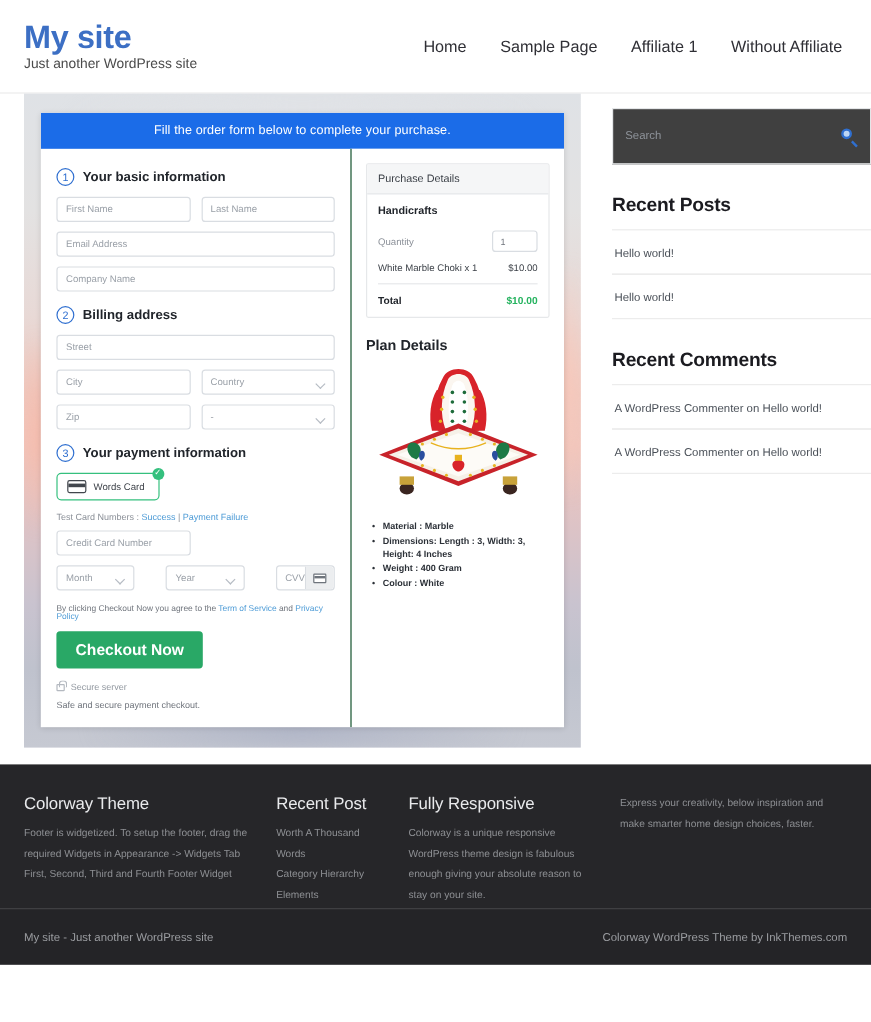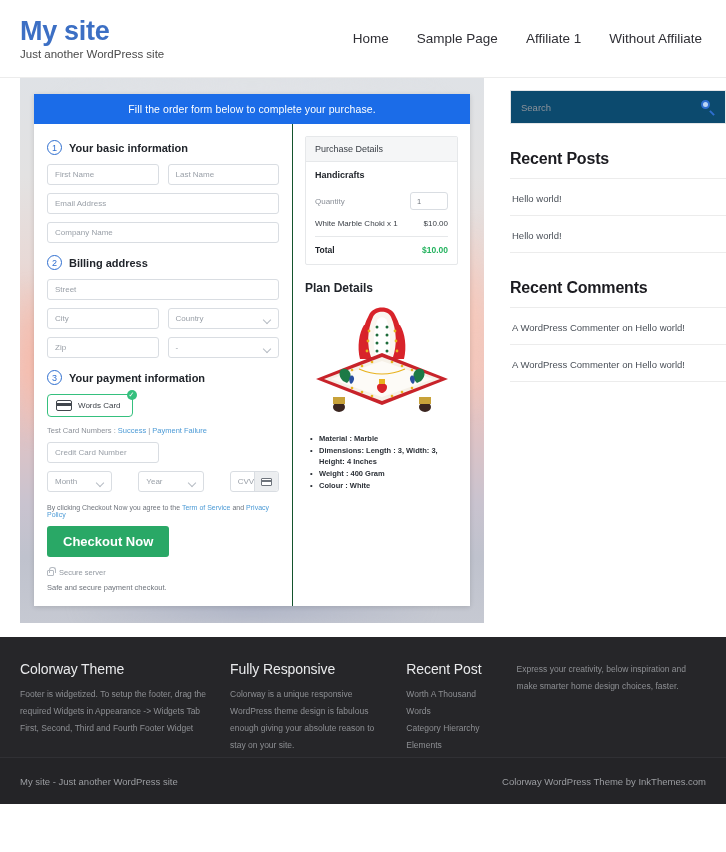--- a/index.html
+++ b/index.html
@@ -269,9 +269,9 @@
 
   
   .search-box {
-    height: 34px;
+    height: 47px;
     border: 1px solid #e4e6e8;
-    background: #0c4a6e;
+    background: #404040;
     display: flex; align-items: center;
     padding: 0 10px;
     margin-bottom: 26px;

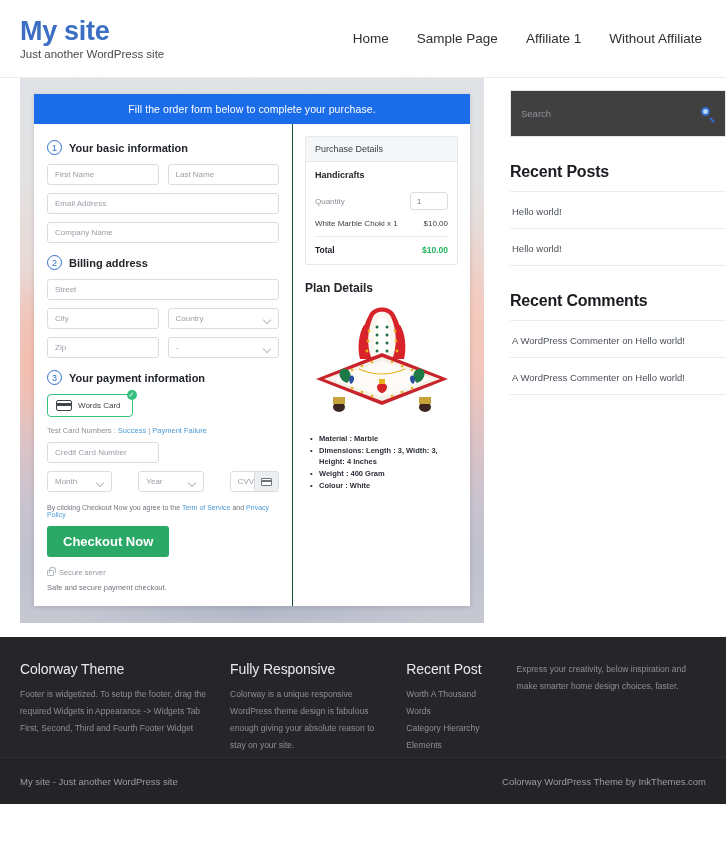--- a/index.html
+++ b/index.html
@@ -569,10 +569,6 @@
     <h4>Colorway Theme</h4>
     <p>Footer is widgetized. To setup the footer, drag the required Widgets in Appearance -&gt; Widgets Tab First, Second, Third and Fourth Footer Widget</p>
   </div>
-  <div class="fcol c3">
-    <h4>Fully Responsive</h4>
-    <p>Colorway is a unique responsive WordPress theme design is fabulous enough giving your absolute reason to stay on your site.</p>
-  </div>
   <div class="fcol c2">
     <h4>Recent Post</h4>
     <ul>
@@ -581,6 +577,10 @@
       <li>Elements</li>
     </ul>
   </div>
+  <div class="fcol c3">
+    <h4>Fully Responsive</h4>
+    <p>Colorway is a unique responsive WordPress theme design is fabulous enough giving your absolute reason to stay on your site.</p>
+  </div>
   <div class="fcol c4">
     <p>Express your creativity, below inspiration and make smarter home design choices, faster.</p>
   </div>

